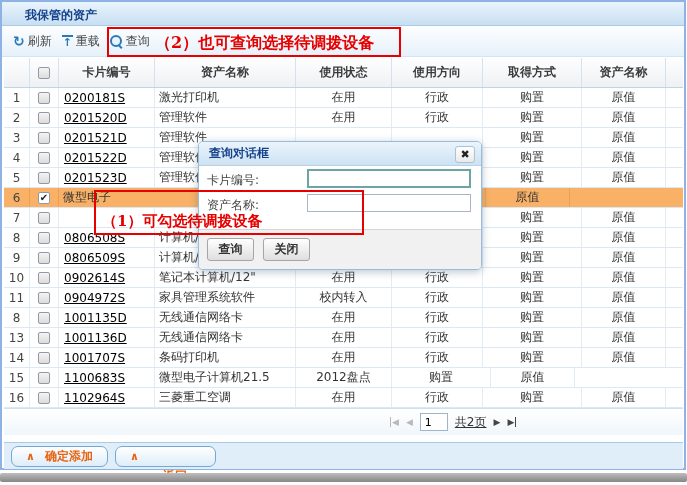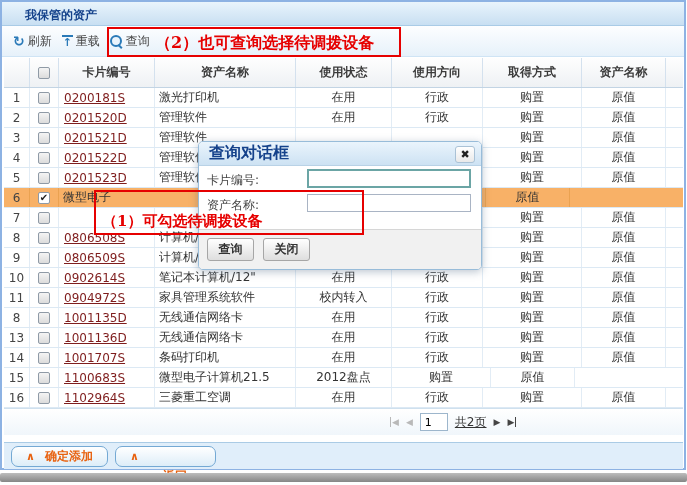--- a/index.html
+++ b/index.html
@@ -48,7 +48,7 @@
   .c-met   { width:99px;  justify-content:center; }
   .c-val   { width:84px;  justify-content:center; }
   .c-sliver{ width:17px;  border-right:none !important; }
-  .grow a { color:#7f1d1d; }
+  .grow a { color:#000000; }
   .cb { width:12px; height:12px; border:1px solid #8f9aa6; border-radius:2px;
         background:linear-gradient(#f4f4f4,#dcdcdc); font-size:10px; line-height:10px;
         text-align:center; color:#222; cursor:pointer; }

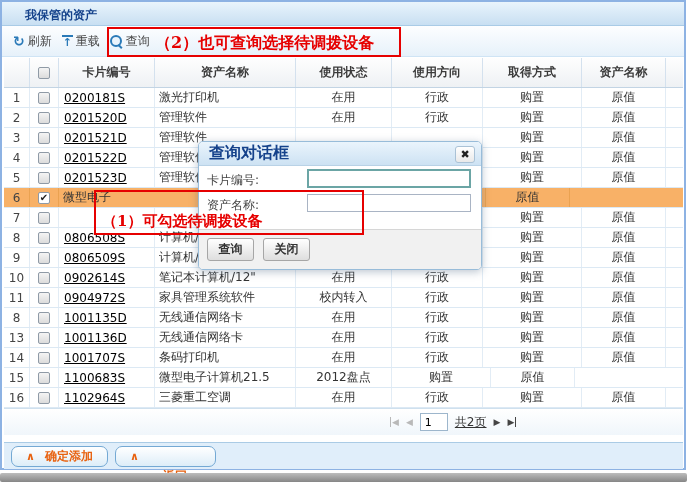--- a/index.html
+++ b/index.html
@@ -79,7 +79,7 @@
             background:#fff; border:1px solid #98bcd9; border-radius:5px;
             box-shadow:0 2px 8px rgba(60,90,120,.35); }
   .dlg-title { height:24px; background:linear-gradient(#eaf4fc,#cde2f3); border-bottom:1px solid #b9d2e6;
-               border-radius:4px 4px 0 0; color:#15428b; font-weight:bold; font-size:16px;
+               border-radius:4px 4px 0 0; color:#15428b; font-weight:bold; font-size:12px;
                display:flex; align-items:center; padding-left:10px; }
   .dlg-close { position:absolute; right:6px; top:4px; width:20px; height:17px;
                background:linear-gradient(#ffffff,#e9e9e9); border:1px solid #aac2d6; border-radius:3px;

